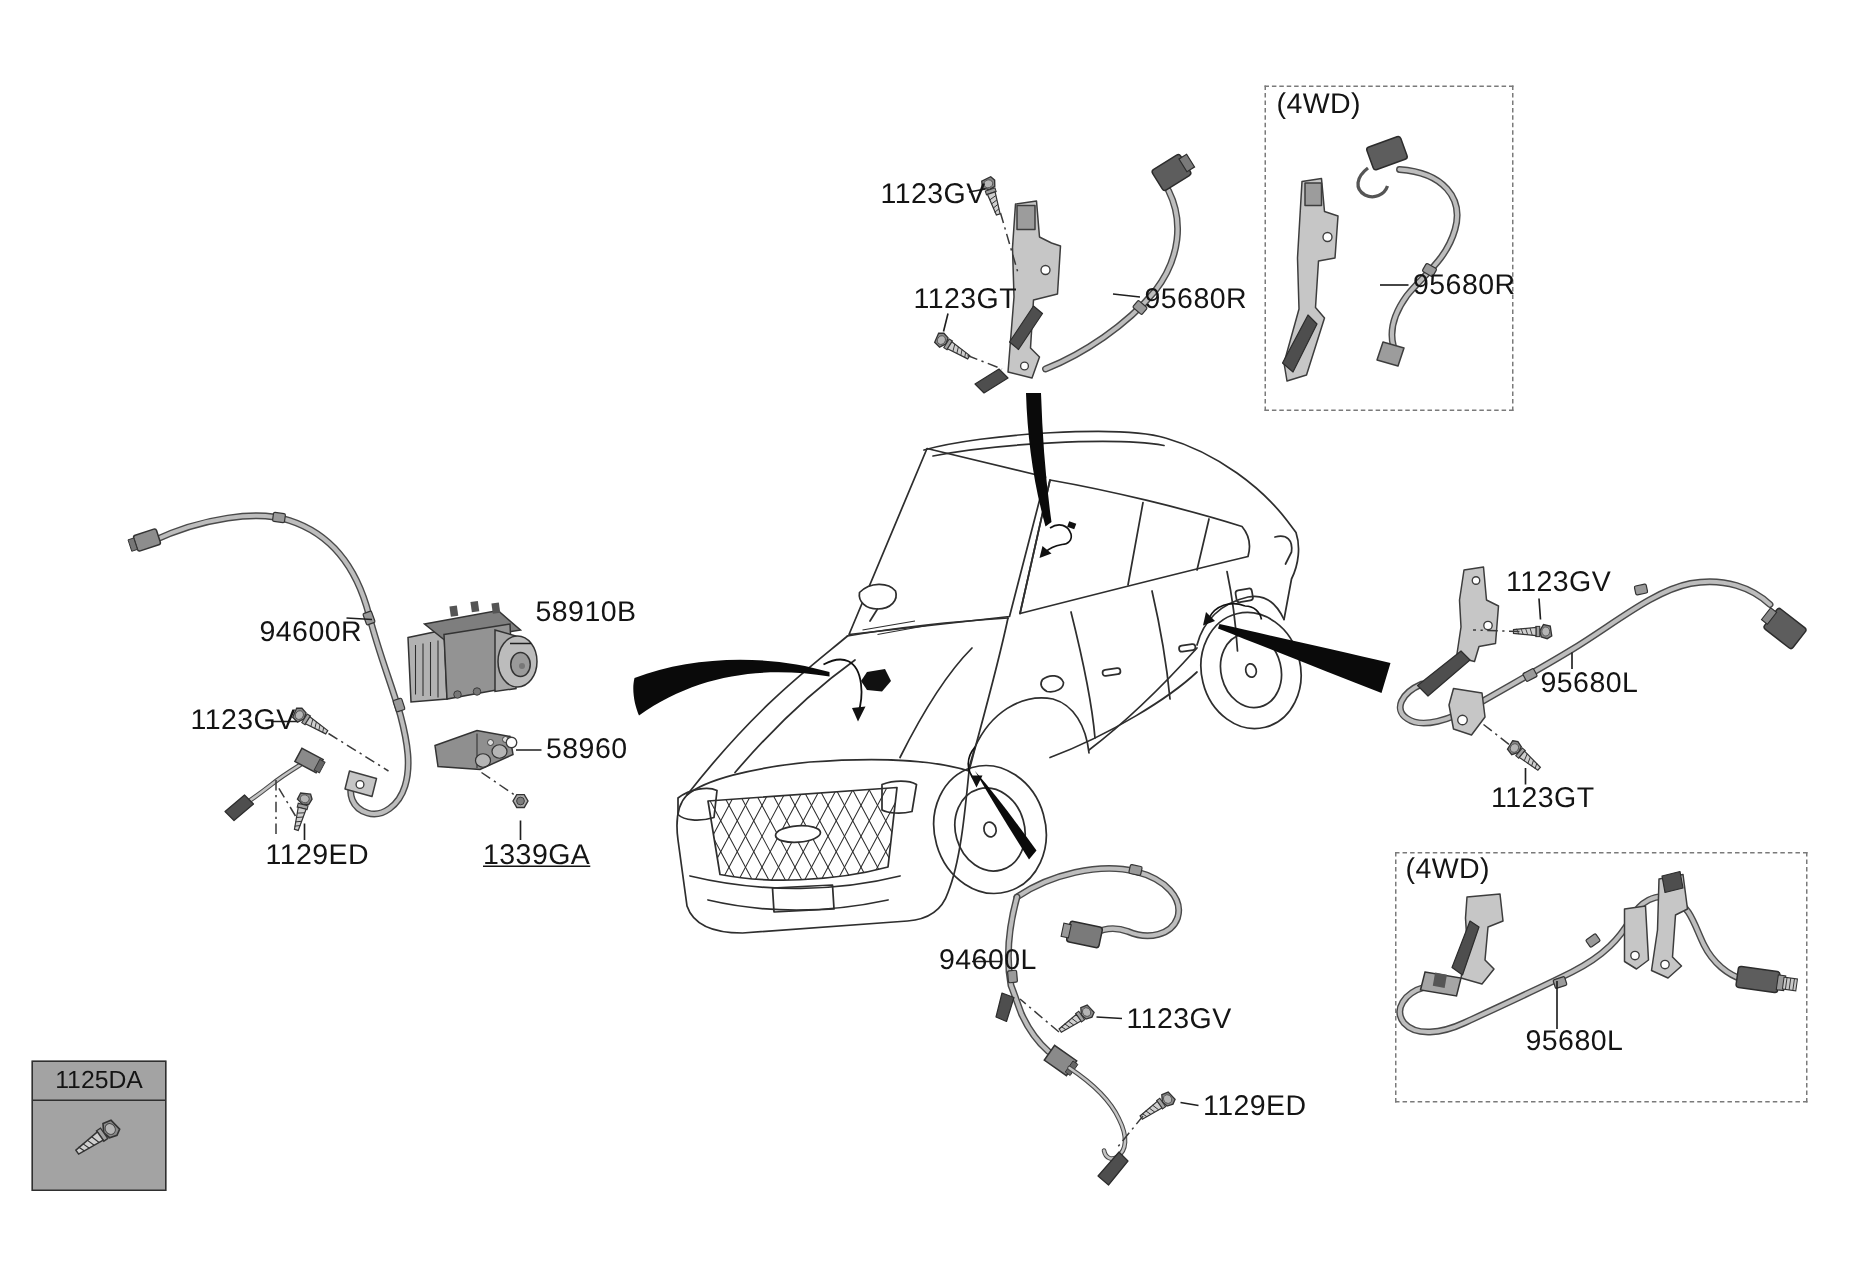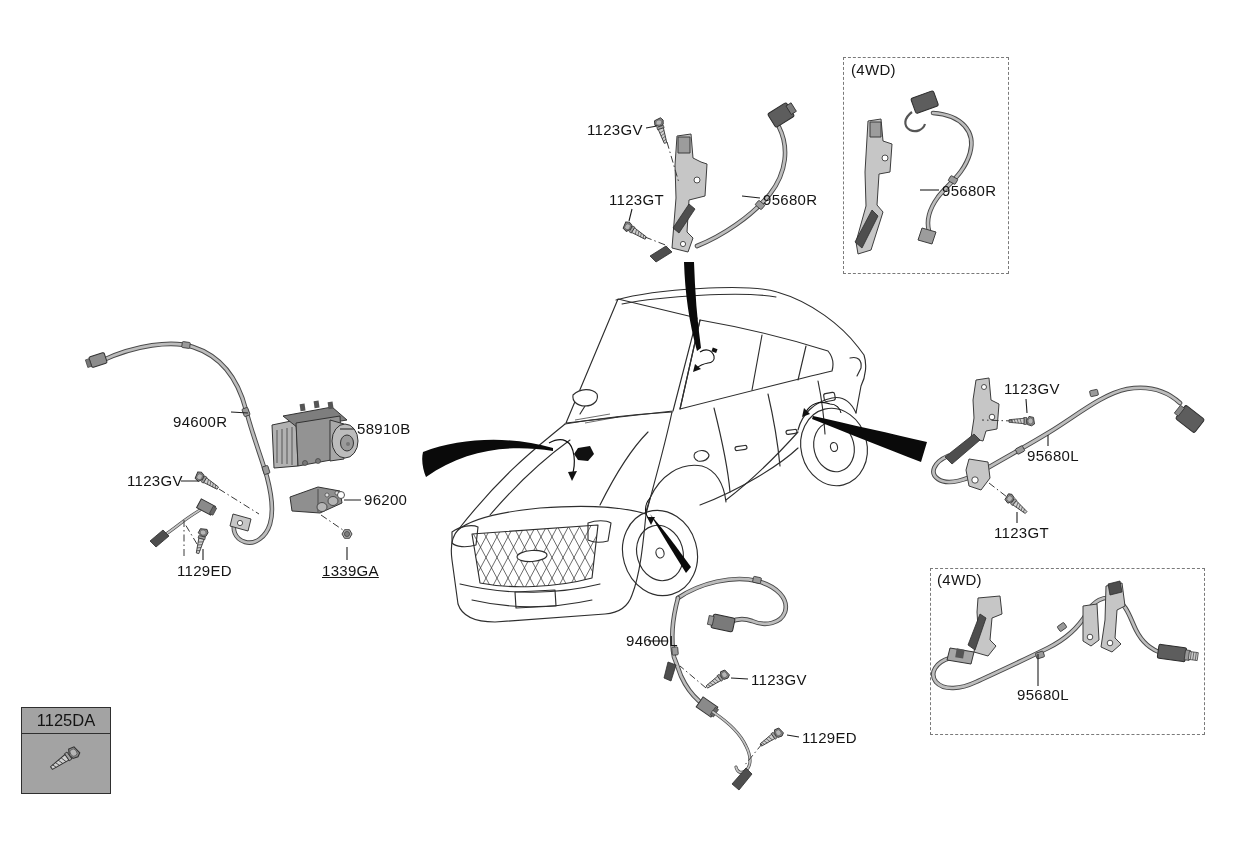--- a/index.html
+++ b/index.html
@@ -6,7 +6,7 @@
   #canvas{position:relative;width:1240px;height:847px;background:#fff;overflow:hidden;
           font-family:"Liberation Sans", sans-serif;}
   #art{position:absolute;left:0;top:0;z-index:2;}
-  .label{position:absolute;z-index:3;font-size:15px;color:#141414;white-space:nowrap;
+  .label{position:absolute;z-index:3;font-size:19px;color:#141414;white-space:nowrap;
          letter-spacing:.3px;line-height:17px;}
   .dash-box{position:absolute;z-index:1;border:1.6px dashed #7a7a7a;}
   .legend-box{position:absolute;z-index:3;left:21px;top:707px;width:88px;height:85px;

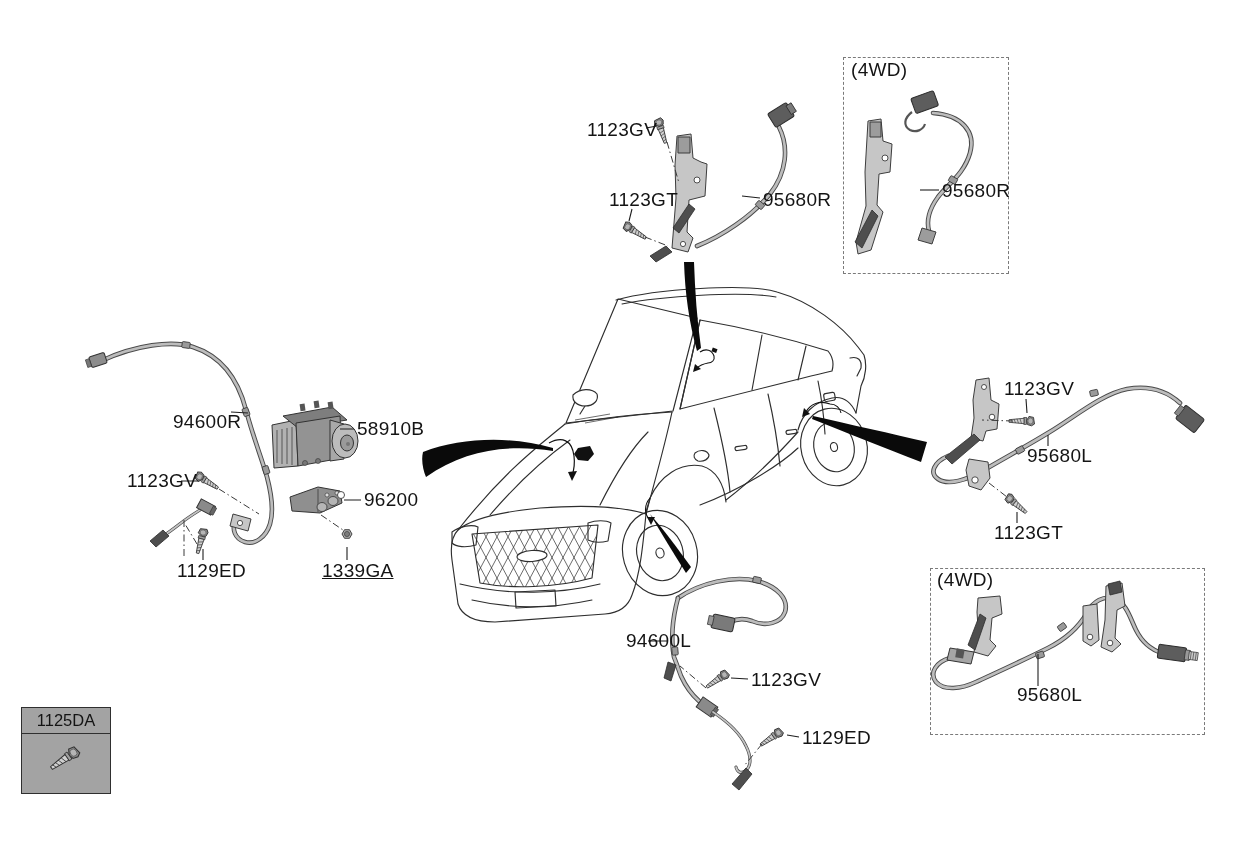--- a/index.html
+++ b/index.html
@@ -306,7 +306,7 @@
   <div class="label" style="left:851px;top:61px;">(4WD)</div>
   <div class="label" style="left:942px;top:182px;">95680R</div>
   <div class="label" style="left:173px;top:413px;">94600R</div>
-  <div class="label" style="left:357px;top:420px;text-align:right;">58910B</div>
+  <div class="label" style="left:357px;top:400px;text-align:right;">58910B</div>
   <div class="label" style="left:127px;top:472px;">1123GV</div>
   <div class="label" style="left:364px;top:491px;">96200</div>
   <div class="label" style="left:177px;top:562px;">1129ED</div>

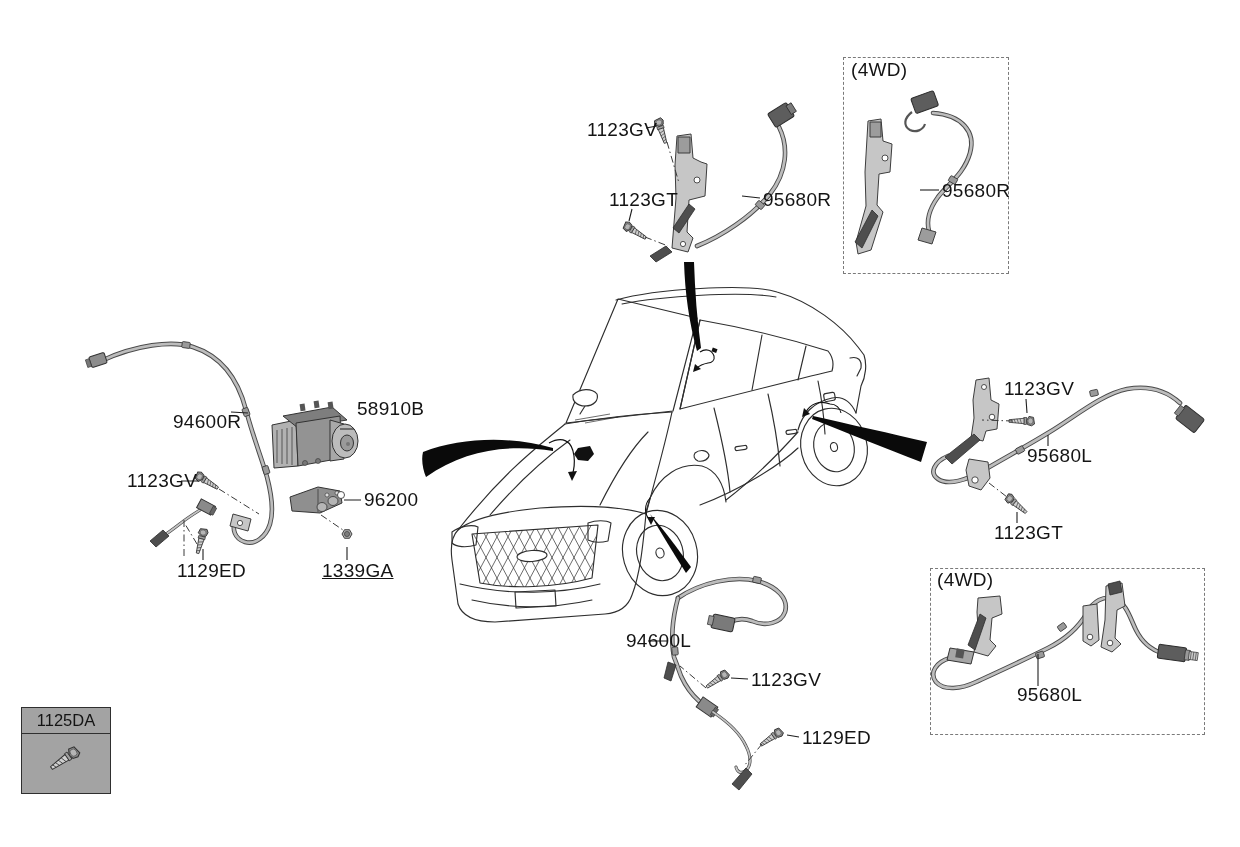--- a/index.html
+++ b/index.html
@@ -308,7 +308,7 @@
   <div class="label" style="left:173px;top:413px;">94600R</div>
   <div class="label" style="left:357px;top:400px;text-align:right;">58910B</div>
   <div class="label" style="left:127px;top:472px;">1123GV</div>
-  <div class="label" style="left:364px;top:491px;">96200</div>
+  <div class="label" style="left:364px;top:491px;">58960</div>
   <div class="label" style="left:177px;top:562px;">1129ED</div>
   <div class="label" style="left:322px;top:562px;text-decoration:underline;">1339GA</div>
   <div class="label" style="left:1004px;top:380px;">1123GV</div>

